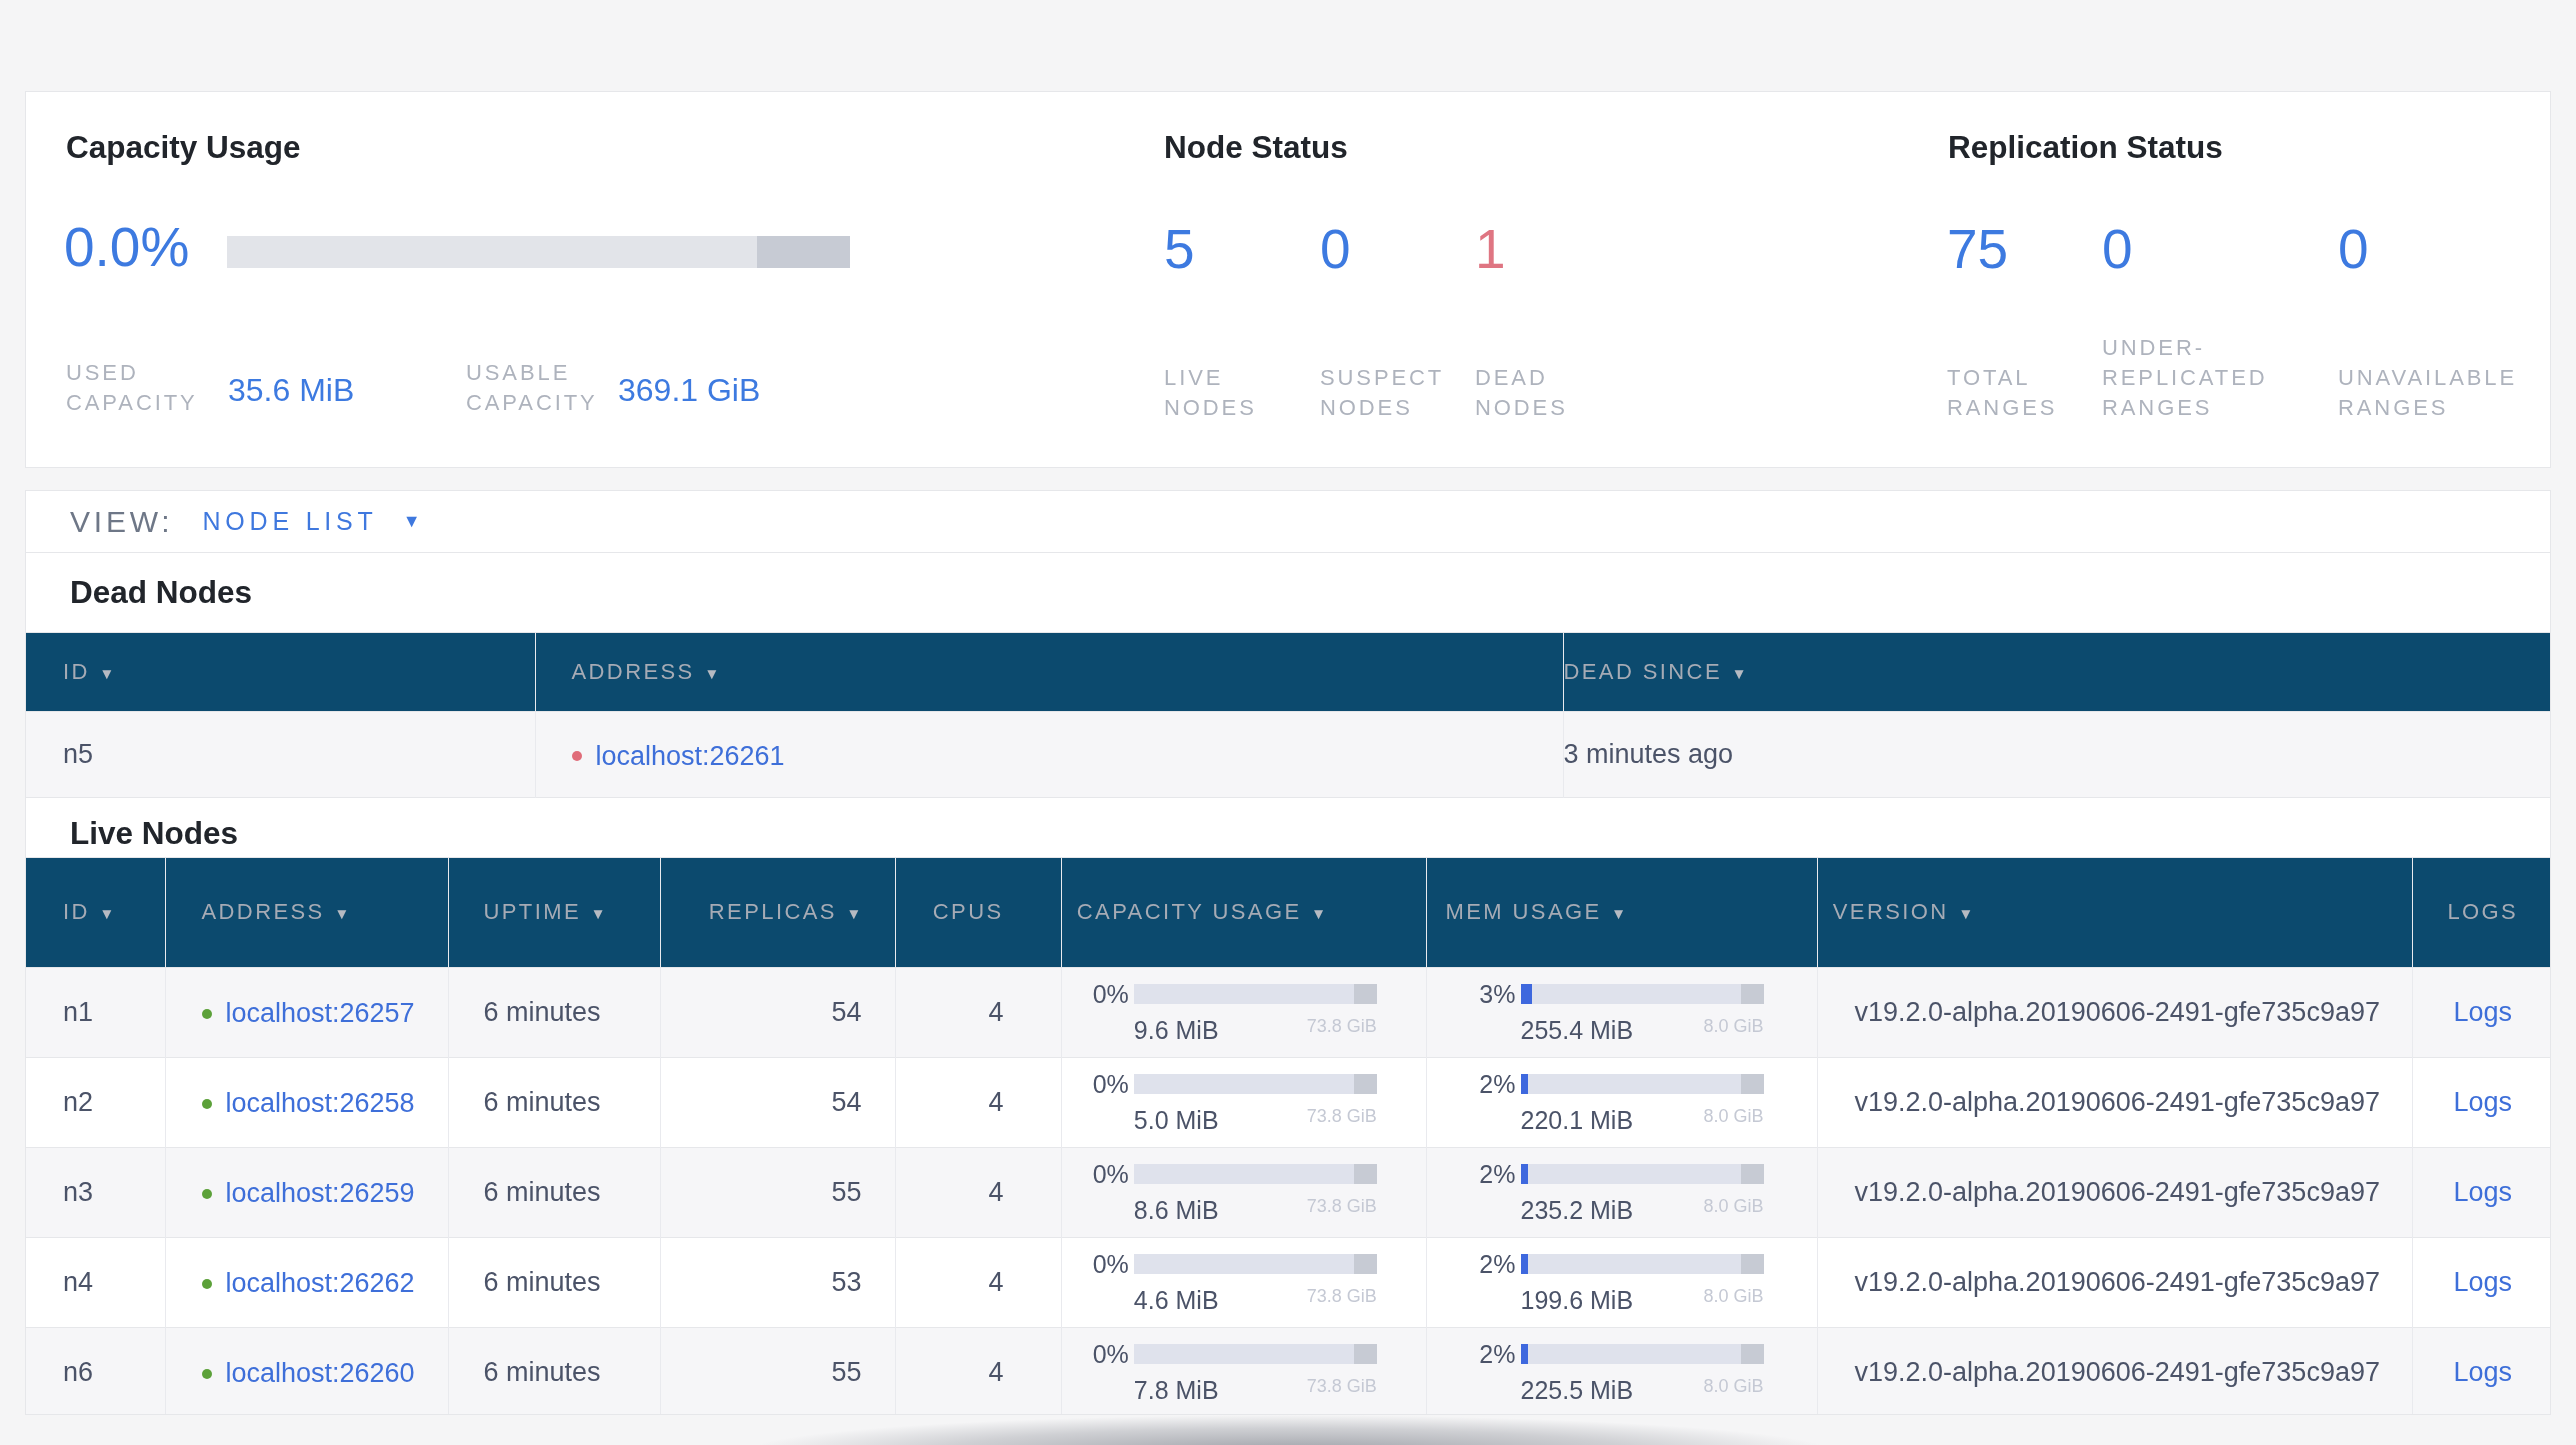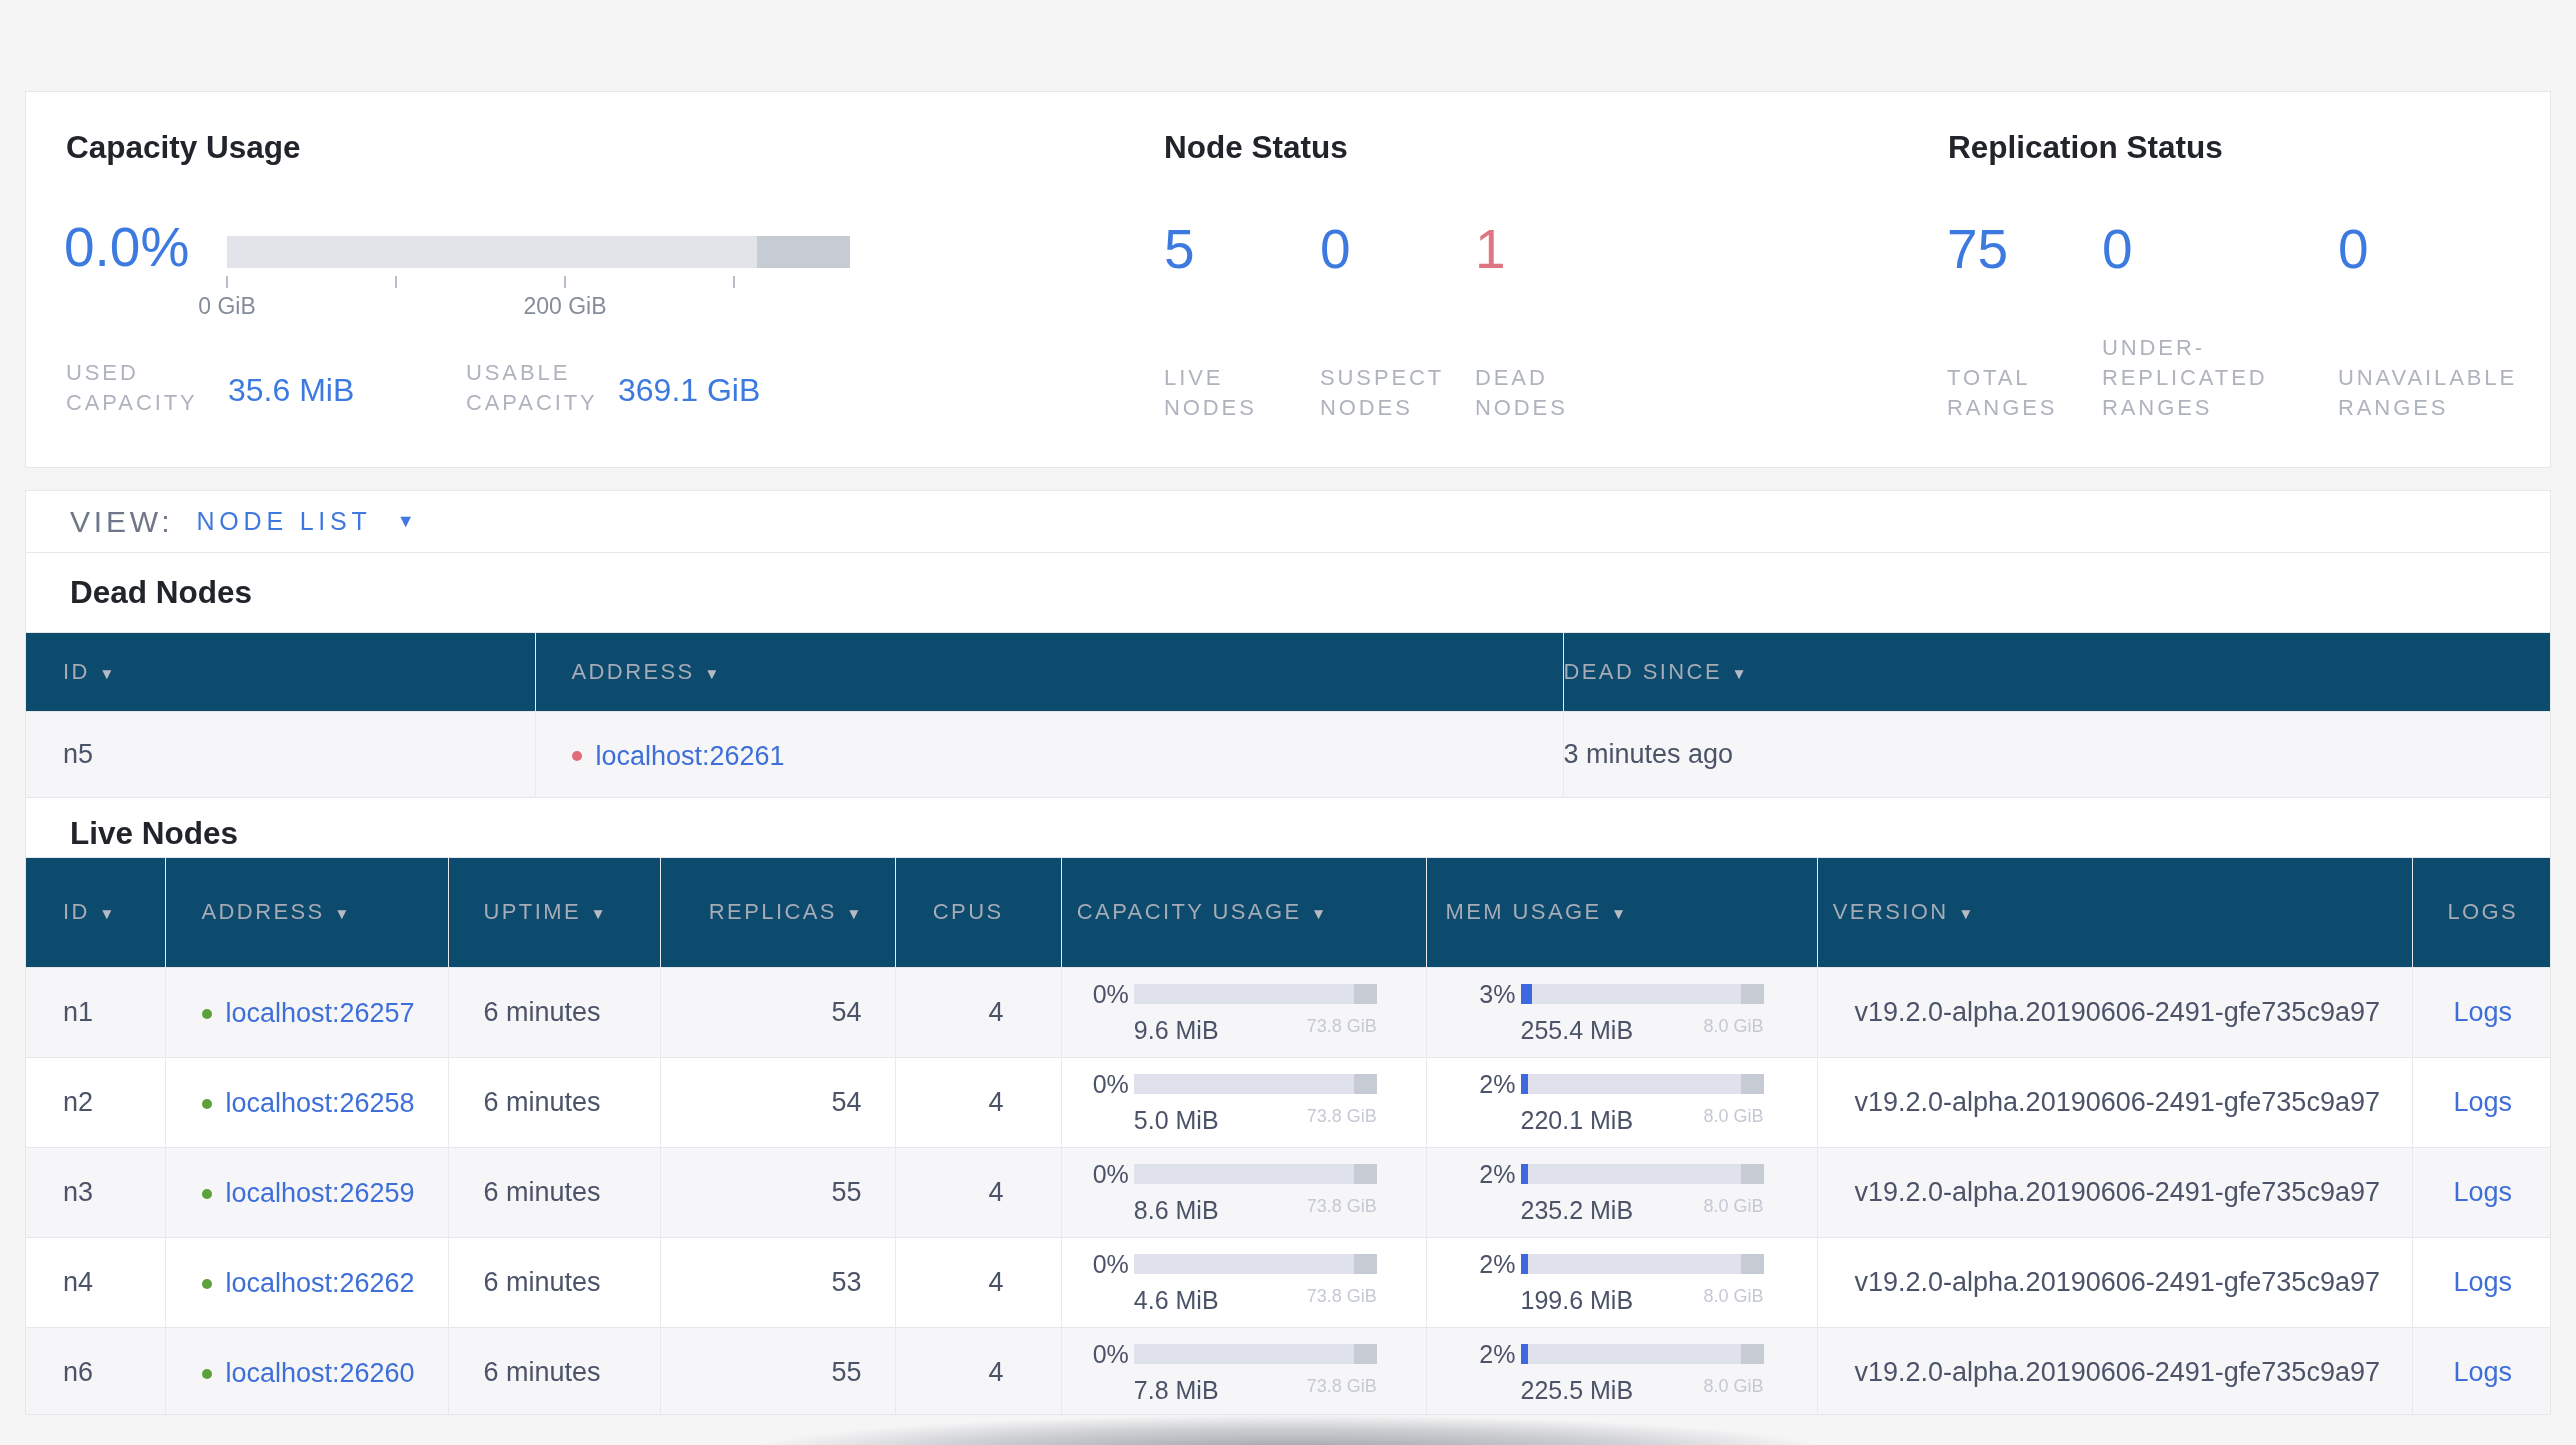--- a/index.html
+++ b/index.html
@@ -152,14 +152,6 @@
     <div class="cap-pct">0.0%</div>
     <div class="ov-bar">
       <div class="ov-reserved"></div>
-    </div>
-    <div class="ov-axis">
-      <span class="tick tick-0"></span>
-      <span class="tick tick-1"></span>
-      <span class="tick tick-2"></span>
-      <span class="tick tick-3"></span>
-      <span class="tick-label tl-0">0 GiB</span>
-      <span class="tick-label tl-2">200 GiB</span>
     </div>
     <div class="cap-stat cs-used">
       <div class="stat-label">USED CAPACITY</div>

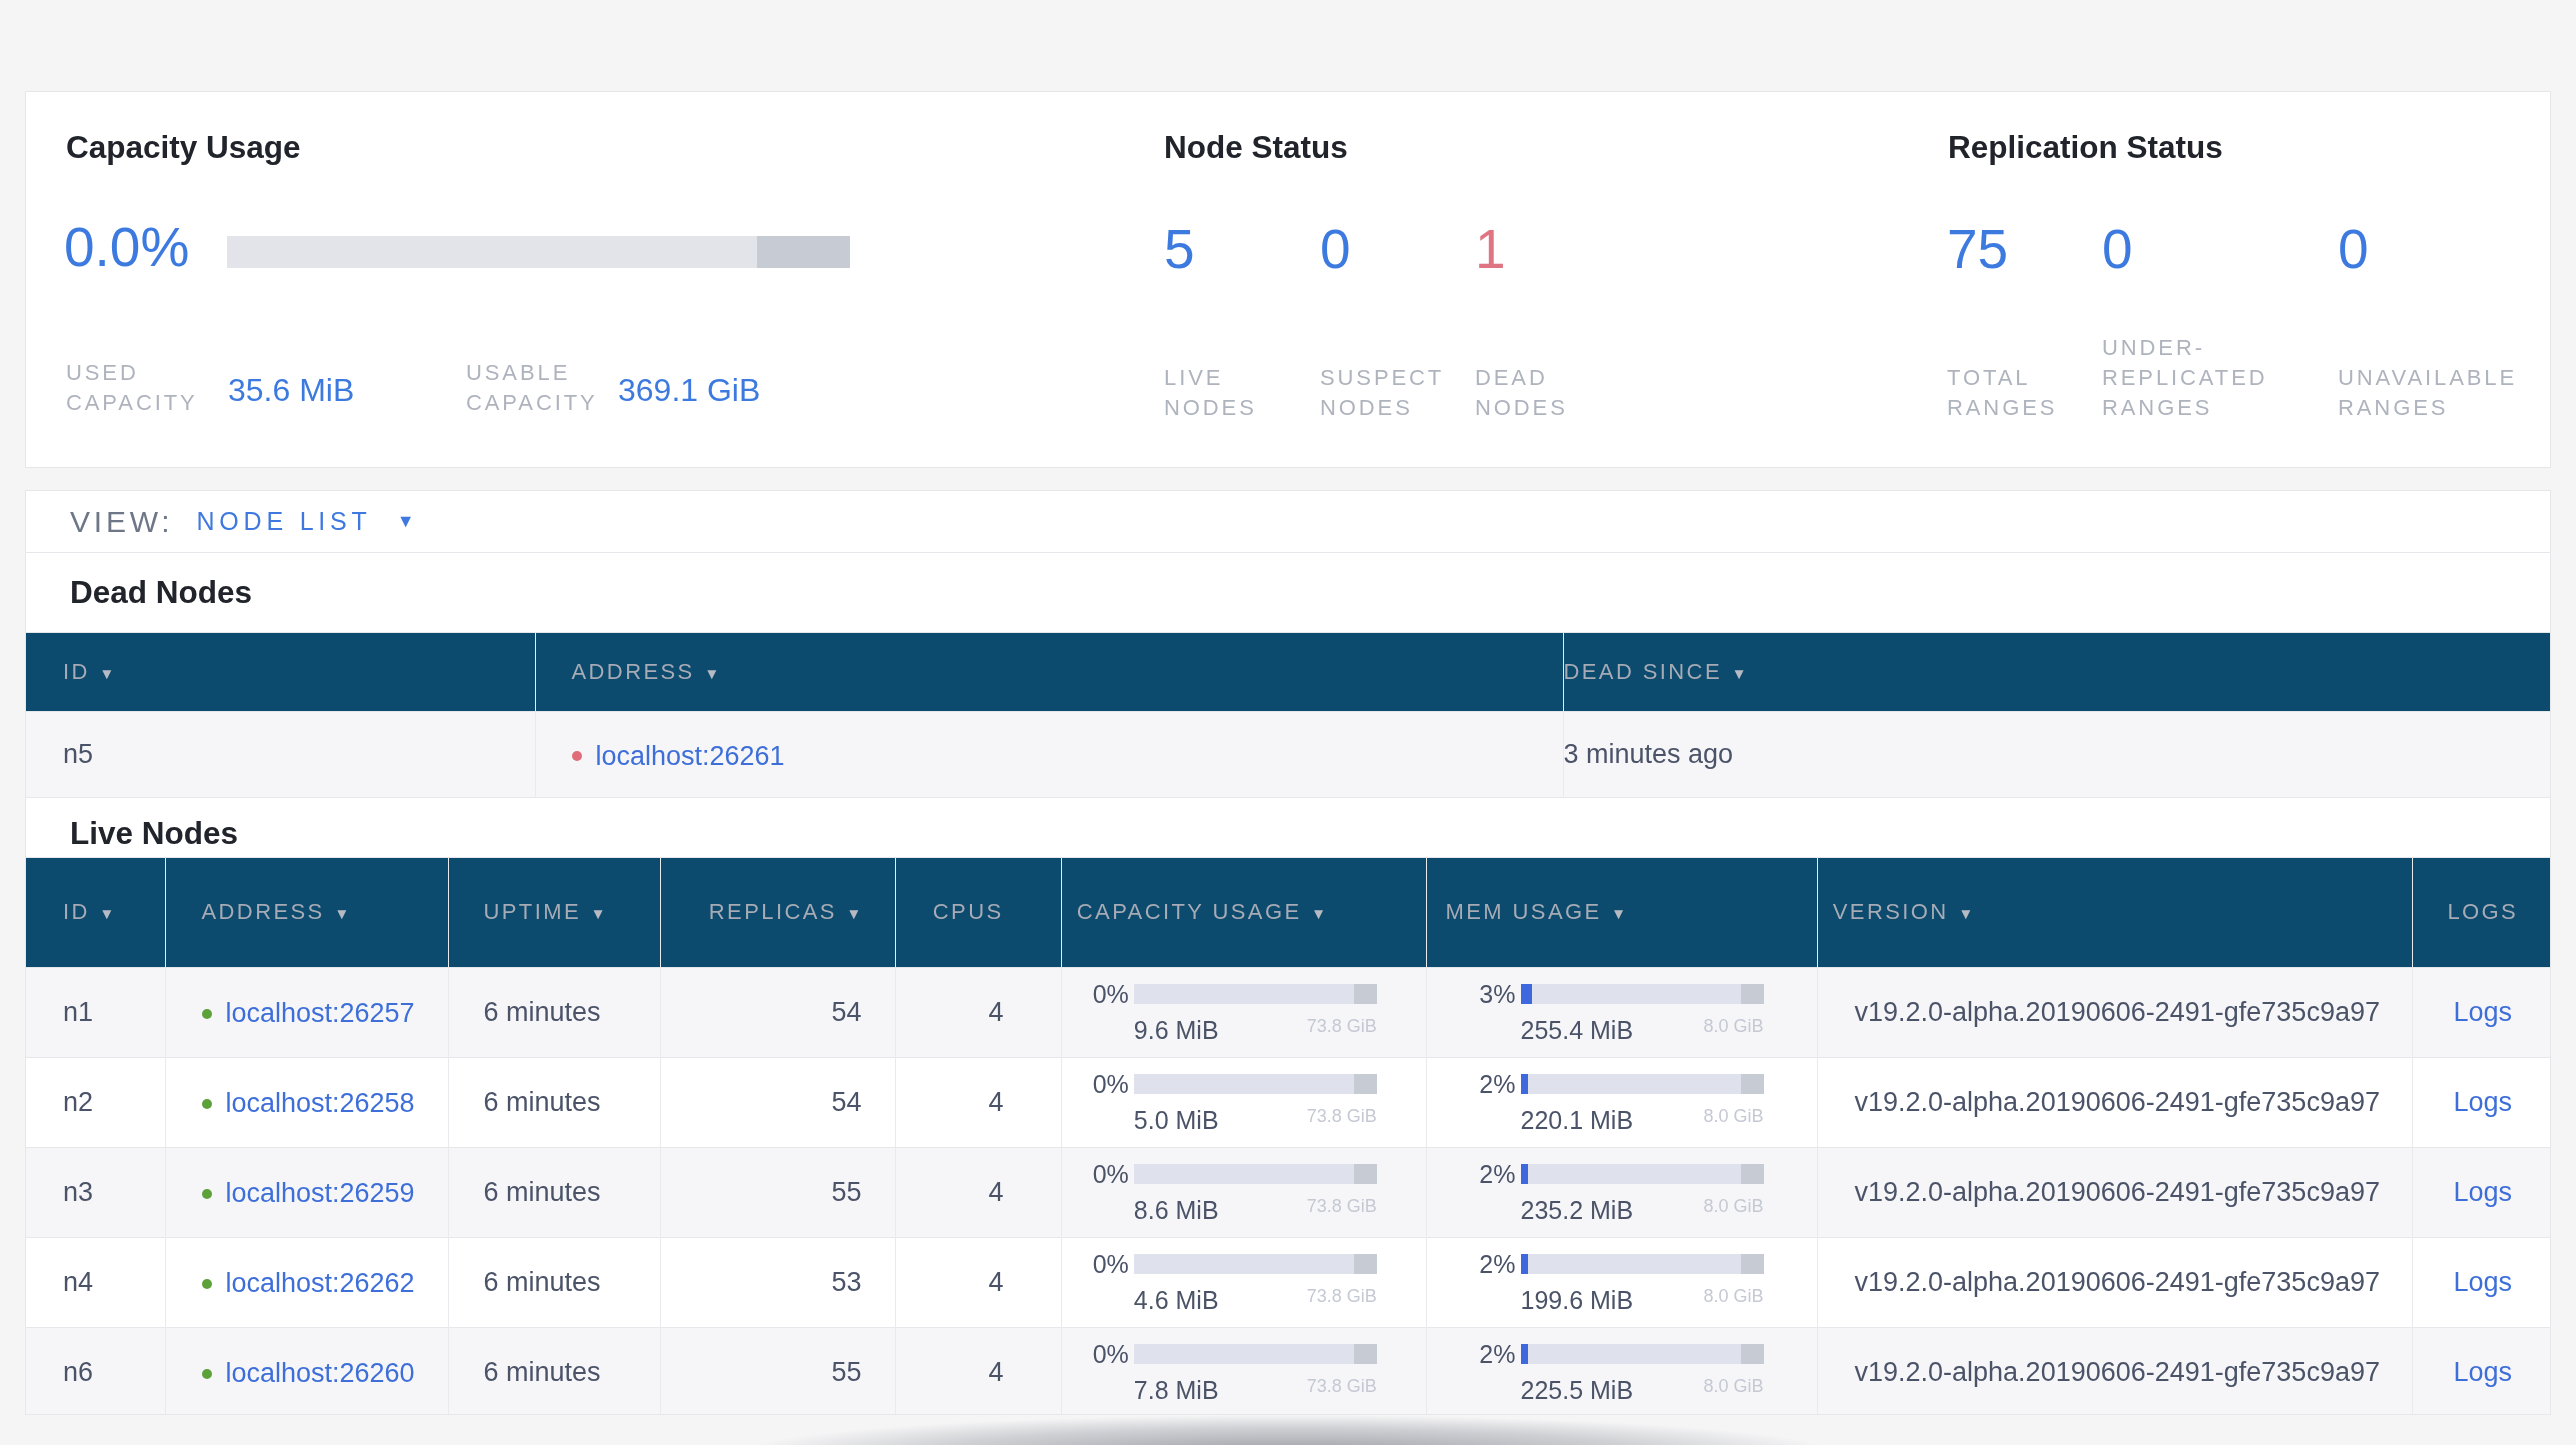--- a/index.html
+++ b/index.html
@@ -69,7 +69,7 @@
 
   
   .view-label{font-size:30px; letter-spacing:3.8px; color:#6e7787;}
-  .view-select{display:flex; align-items:center; margin-left:23px; cursor:pointer;}
+  .view-select{display:flex; align-items:center; margin-left:29px; cursor:pointer;}
   .view-select .sel{font-size:25px; letter-spacing:4.8px; color:#3f78de;}
   .view-select .caret{margin-left:25px; font-size:18px; color:#3f78de;}
 

